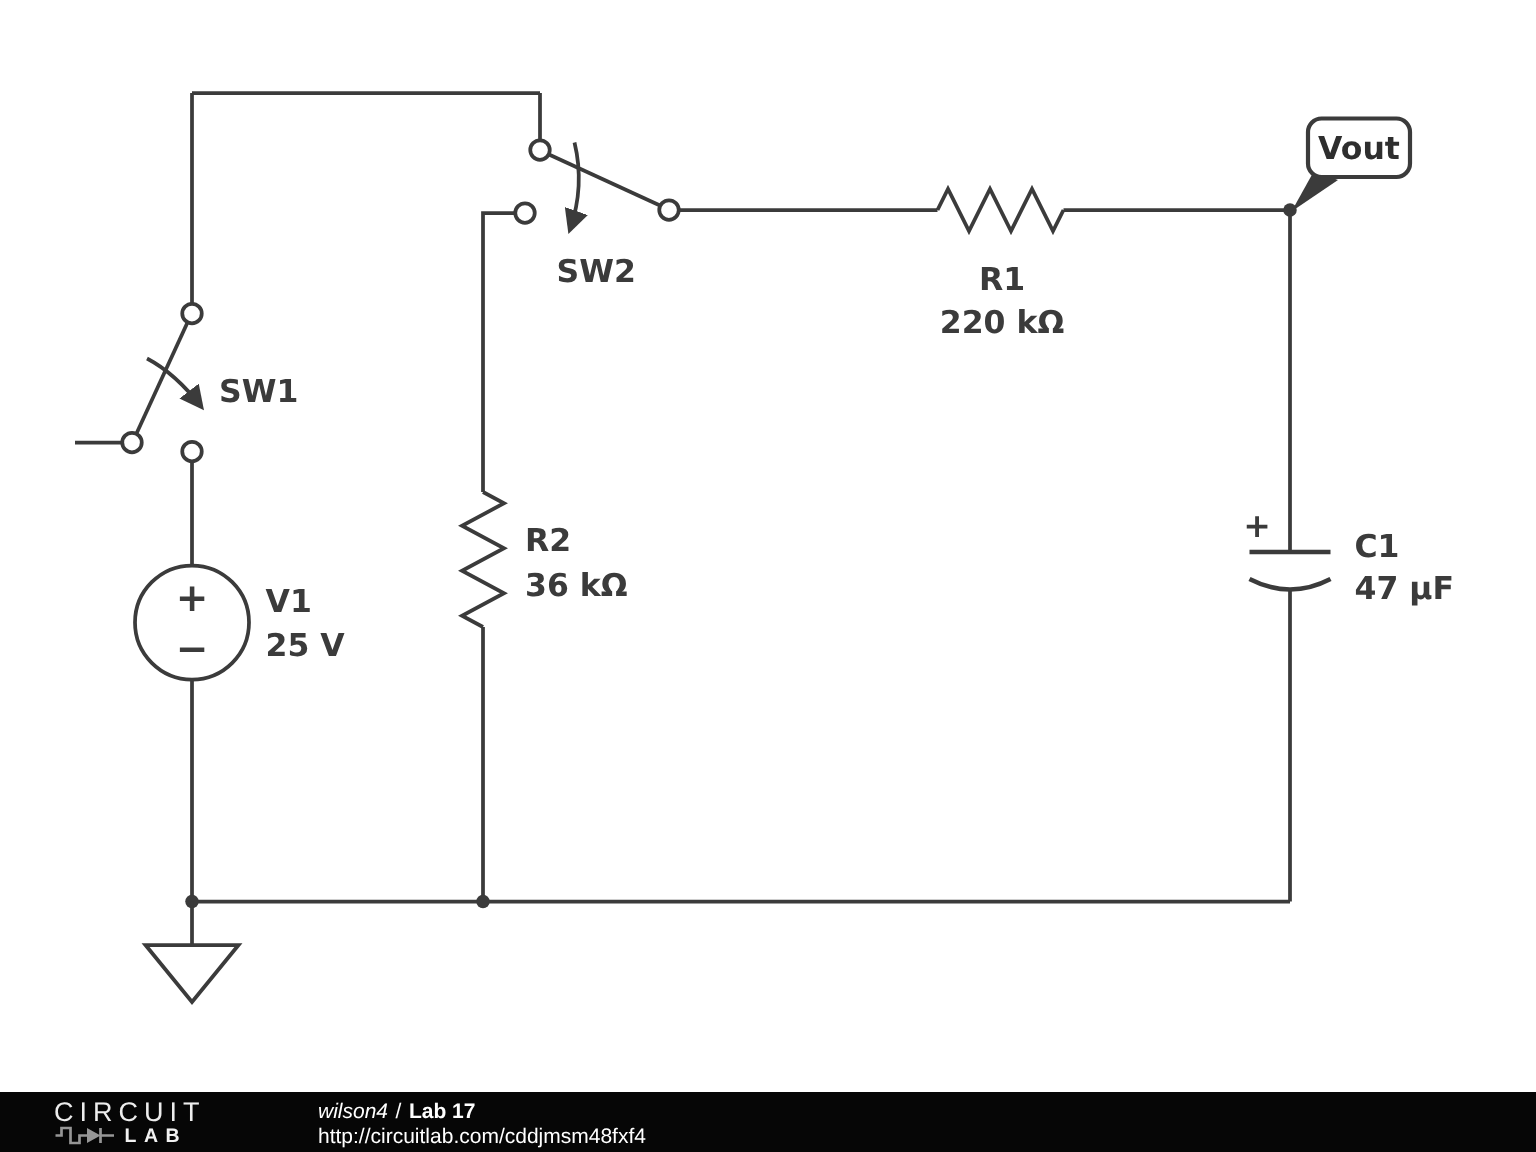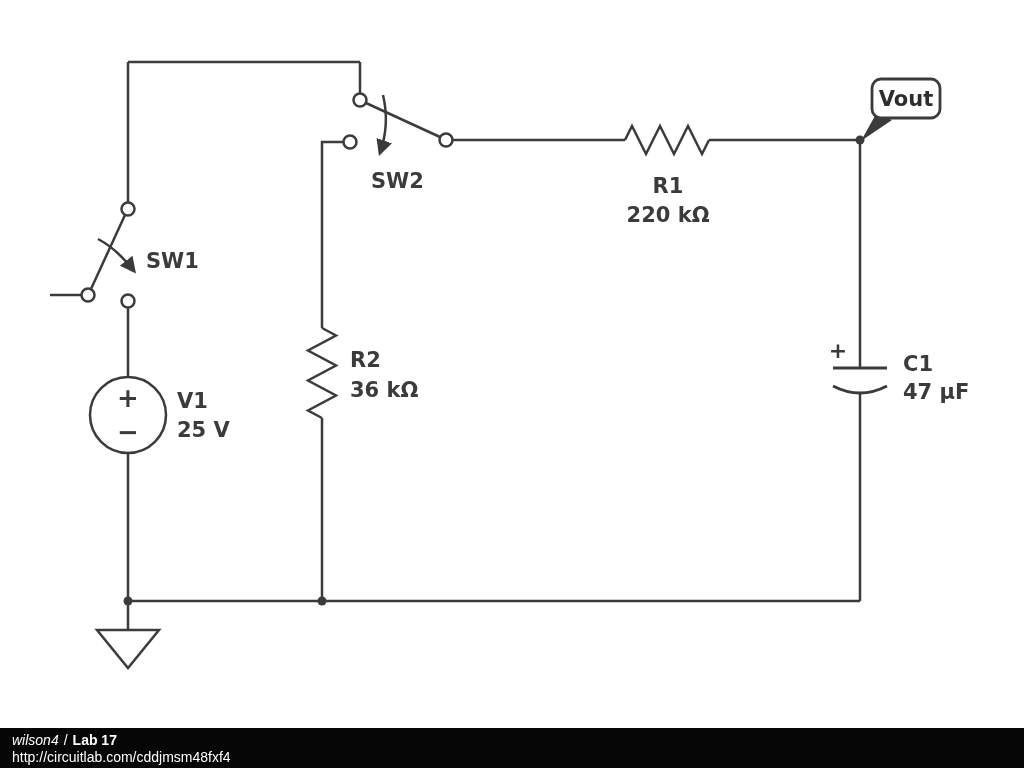--- a/index.html
+++ b/index.html
@@ -129,6 +129,17 @@
   </svg>
 
   <div class="footer">
+    <div class="logo">
+      <div class="logo-top">CIRCUIT</div>
+      <div class="logo-bottom">
+        <svg width="42" height="14" viewBox="0 0 42 14">
+          <path d="M1,7 H5 V2 H11 V12 H17 V7 H22" stroke="#969696" stroke-width="1.8" fill="none"></path>
+          <polygon points="22,2 22,12 31,7" fill="#969696"></polygon>
+          <path d="M31,2 V12 M31,7 H40" stroke="#969696" stroke-width="1.8" fill="none"></path>
+        </svg>
+        <span>LAB</span>
+      </div>
+    </div>
     <div class="meta">
       <div class="meta-line1">
         <span class="author">wilson4</span>

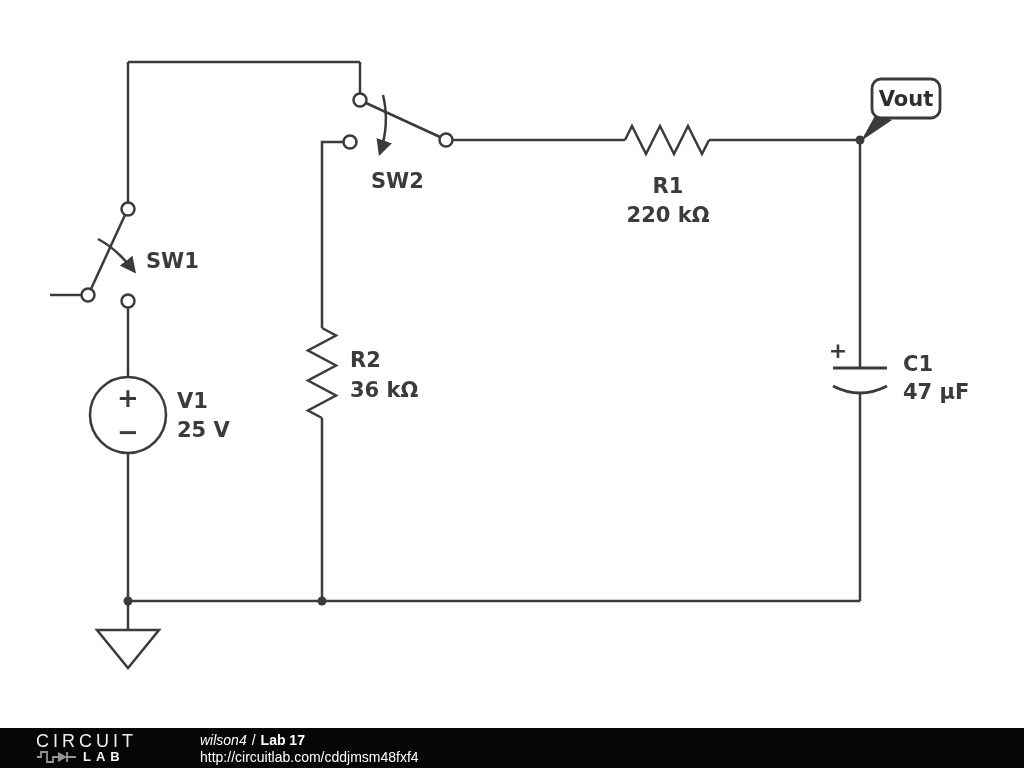--- a/index.html
+++ b/index.html
@@ -32,7 +32,7 @@
   .logo-bottom{display:flex;align-items:center;gap:5px;line-height:14px;}
   .logo-bottom span{font-family:"Liberation Sans",sans-serif;font-size:13px;font-weight:bold;
                     letter-spacing:5px;color:#f2f2f2;}
-  .meta{margin-left:12px;display:flex;flex-direction:column;justify-content:flex-start;gap:1px;}
+  .meta{margin-left:24px;display:flex;flex-direction:column;justify-content:flex-start;gap:1px;}
   .meta-line1{display:flex;gap:5px;font-family:"Liberation Sans",sans-serif;font-size:14px;line-height:16px;}
   .author{font-style:italic;}
   .ctitle{font-weight:bold;}

